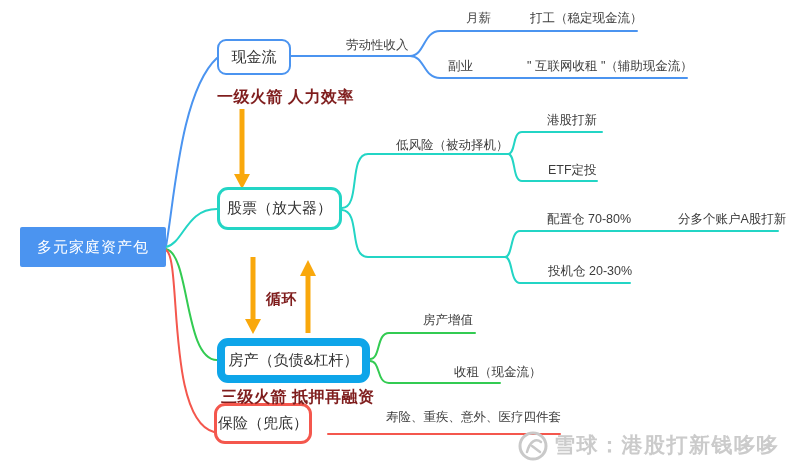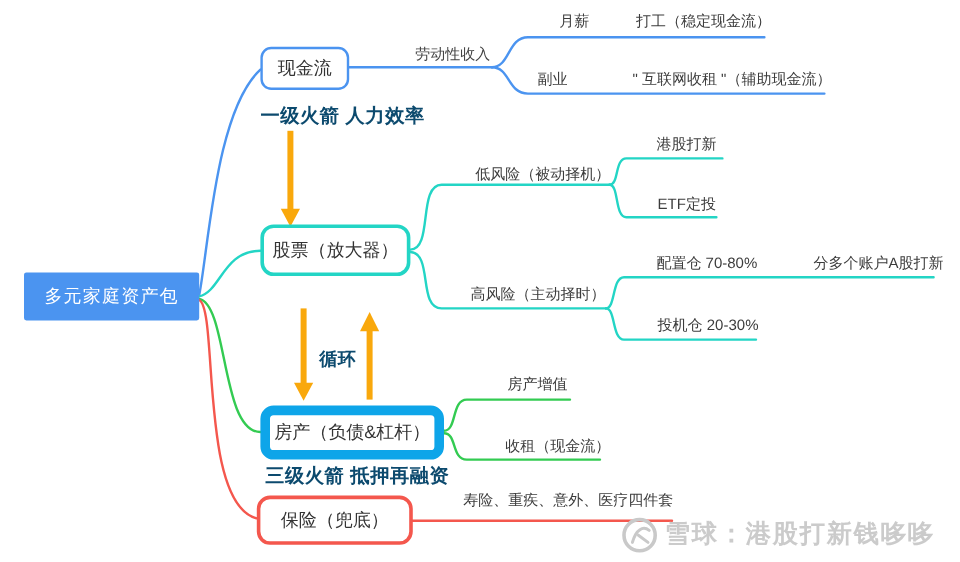--- a/index.html
+++ b/index.html
@@ -26,7 +26,7 @@
     position:absolute;z-index:2;font-size:12.5px;color:#444;white-space:nowrap;
   }
   .orange-note{
-    position:absolute;z-index:2;color:#0c4a6e;font-size:16px;font-weight:bold;
+    position:absolute;z-index:2;color:#7f1d1d;font-size:16px;font-weight:bold;
     white-space:nowrap;letter-spacing:0.5px;
   }
   .cycle-note{font-size:15px;}

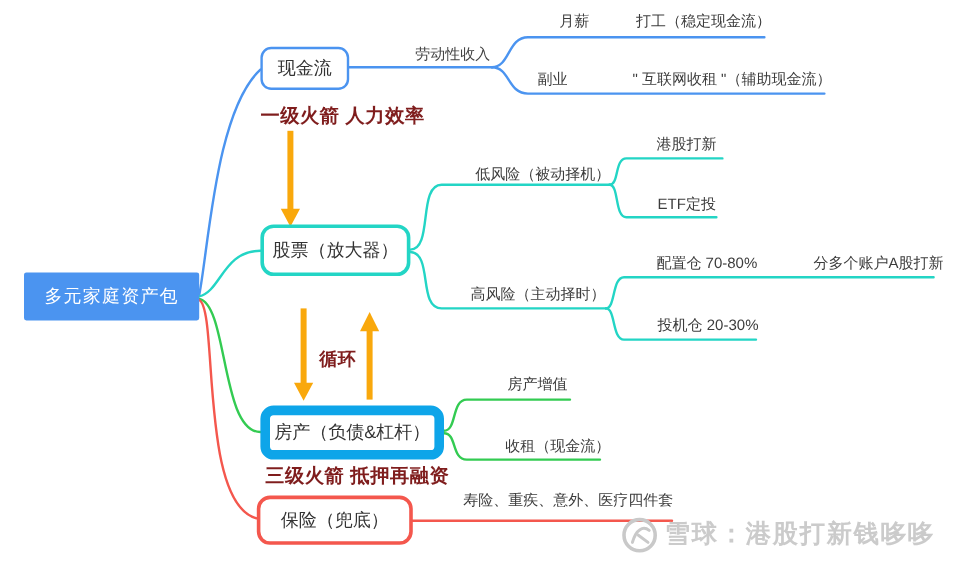--- a/index.html
+++ b/index.html
@@ -109,7 +109,6 @@
   <div class="leaf" style="left:396px;top:138px;">低风险（被动择机）</div>
   <div class="leaf" style="left:547px;top:113px;">港股打新</div>
   <div class="leaf" style="left:548px;top:163px;">ETF定投</div>
-  <div class="leaf" style="left:392px;top:238px;">高风险（主动择时）</div>
   <div class="leaf" style="left:547px;top:212px;">配置仓 70-80%</div>
   <div class="leaf" style="left:678px;top:212px;">分多个账户A股打新</div>
   <div class="leaf" style="left:548px;top:264px;">投机仓 20-30%</div>

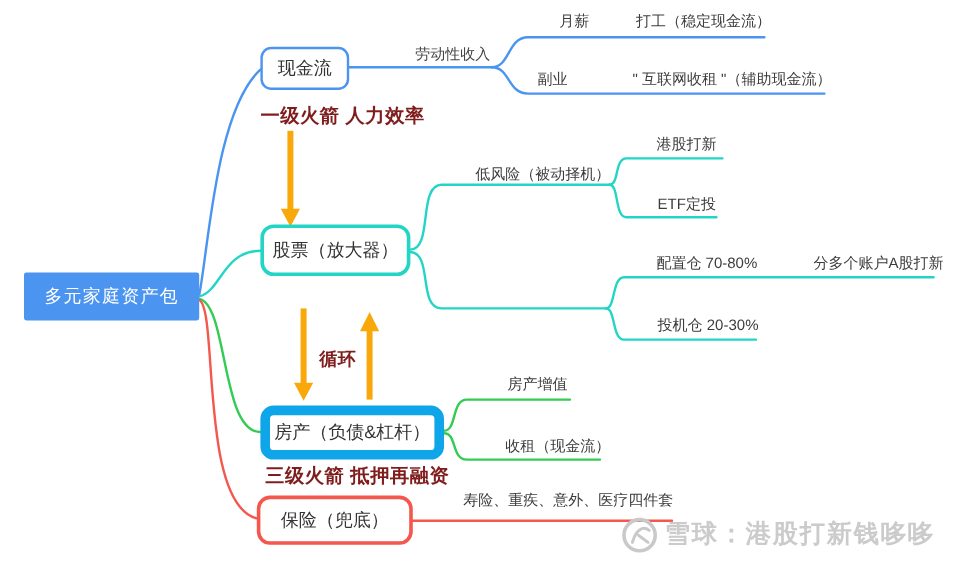--- a/index.html
+++ b/index.html
@@ -114,7 +114,7 @@
   <div class="leaf" style="left:548px;top:264px;">投机仓 20-30%</div>
 
   <div class="leaf" style="left:423px;top:313px;">房产增值</div>
-  <div class="leaf" style="left:405px;top:365px;padding-left:16px;">收租（现金流）</div>
+  <div class="leaf" style="left:438px;top:365px;padding-left:16px;">收租（现金流）</div>
 
   <div class="leaf" style="left:386px;top:410px;">寿险、重疾、意外、医疗四件套</div>
 

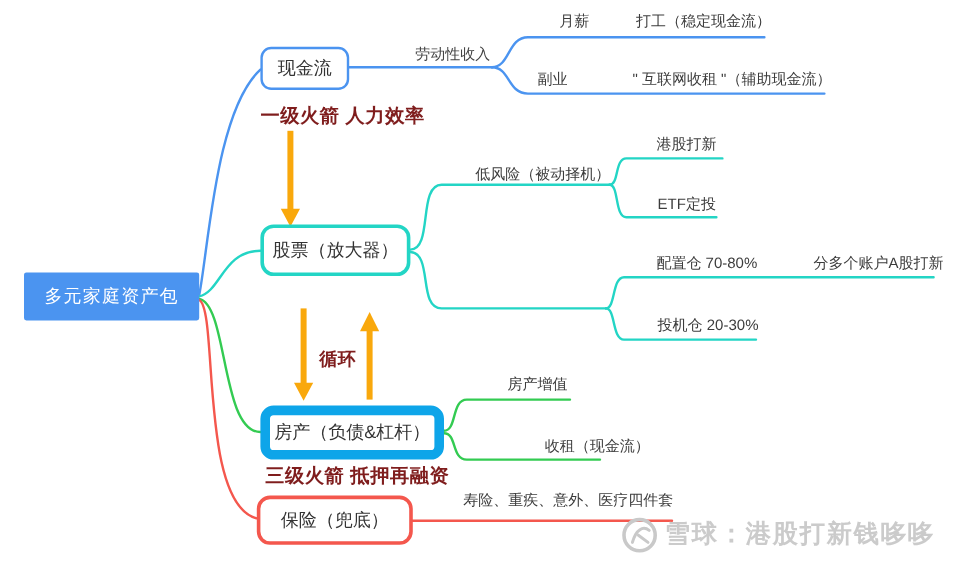--- a/index.html
+++ b/index.html
@@ -98,7 +98,7 @@
 
   <div class="node n-property" style="left:217px;top:338px;width:153px;height:45px;">房产（负债&amp;杠杆）</div>
 
-  <div class="node n-insurance" style="left:214px;top:413px;width:130px;height:41px;">保险（兜底）</div>
+  <div class="node n-insurance" style="left:214px;top:403px;width:98px;height:41px;">保险（兜底）</div>
 
   <div class="edge-label" style="left:346px;top:37px;">劳动性收入</div>
   <div class="leaf" style="left:448px;top:11px;margin-left:18px;">月薪</div>

